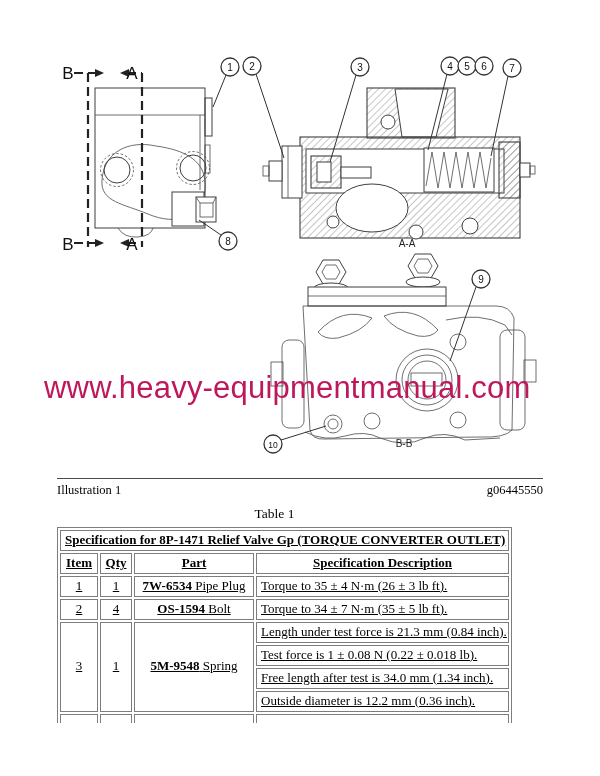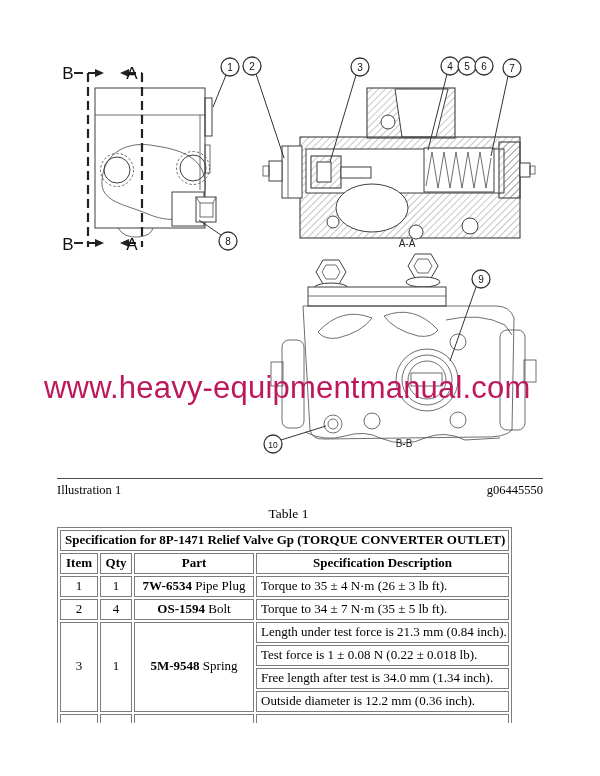--- a/index.html
+++ b/index.html
@@ -34,7 +34,7 @@
   .caption-left{float:left;}
   .caption-right{float:right;}
   
-  .table-caption{left:61px;top:506px;width:455px;text-align:center;font-size:13.5px;}
+  .table-caption{left:47px;top:506px;width:455px;text-align:center;font-size:13.5px;}
   .table-clip{left:57px;top:527px;width:459px;height:196px;overflow:hidden;}
   table.spec{
     border-collapse:separate;border-spacing:2px;

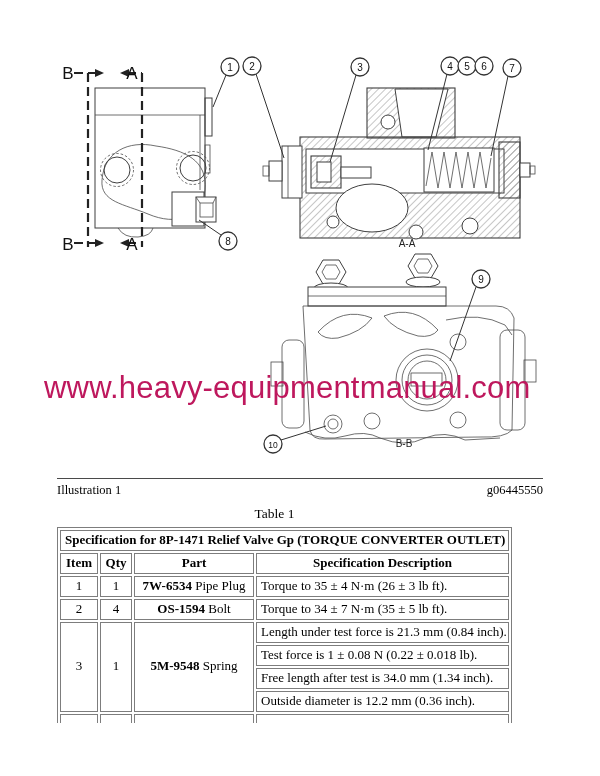--- a/index.html
+++ b/index.html
@@ -40,7 +40,7 @@
     border-collapse:separate;border-spacing:2px;
     border:1px solid #7d7d7d;background:#fff;
     width:455px;table-layout:fixed;
-    font-size:13px;line-height:1.15;
+    font-size:13px;line-height:1.15;text-decoration:underline;
   }
   table.spec td, table.spec th{
     border:1px solid #7d7d7d;padding:2px 4px;vertical-align:middle;

